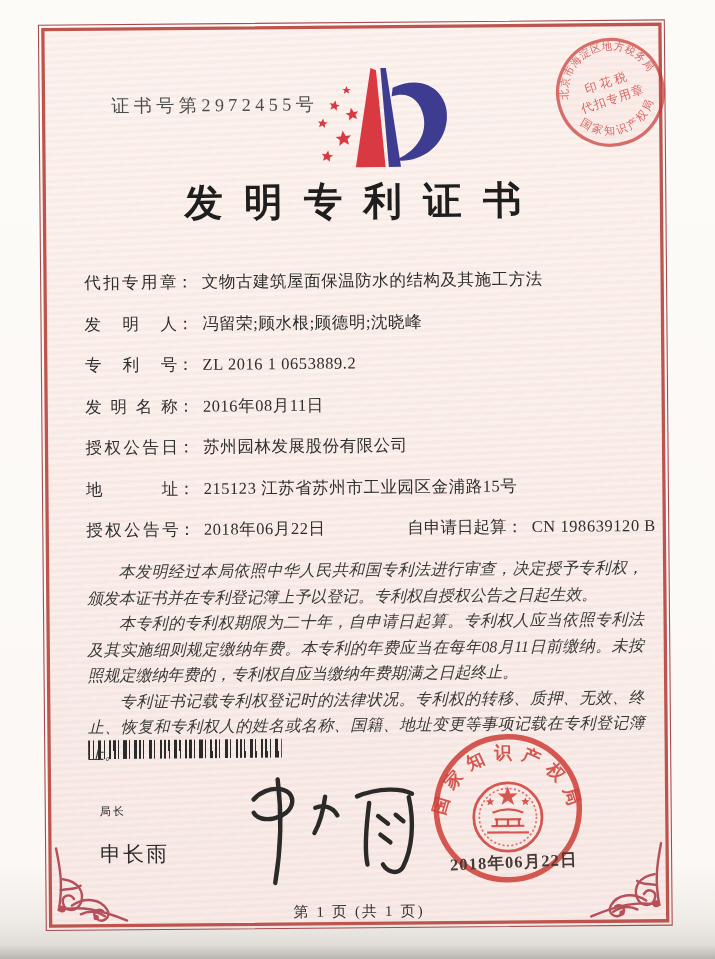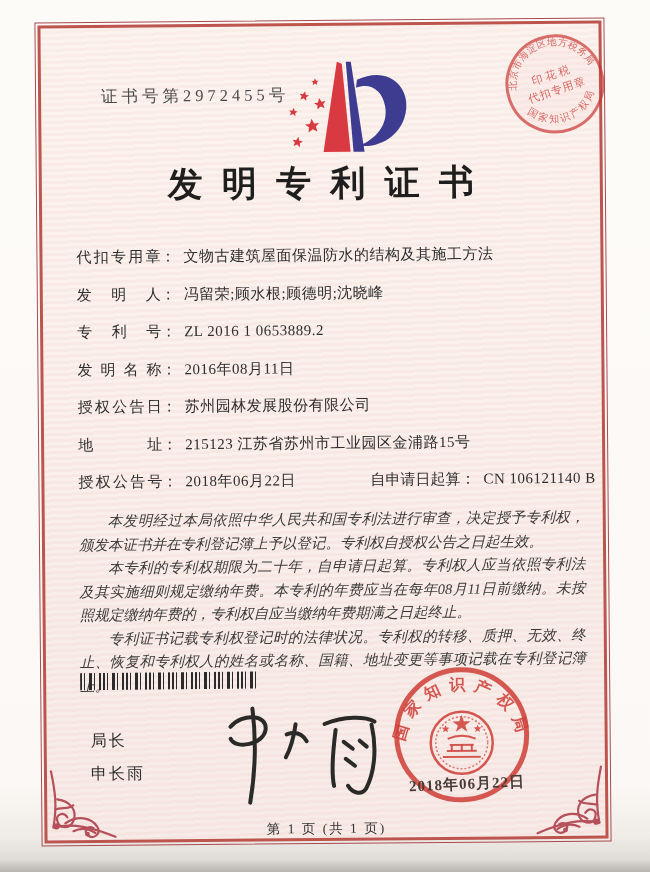--- a/index.html
+++ b/index.html
@@ -128,7 +128,7 @@
             </div>
             <div class="frow">
               <span class="flabel">授权公告号</span><span class="fcolon">：</span><span class="fvalue">2018年06月22日</span>
-              <span class="fcol2"><span>自申请日起算</span><span class="fcolon">：</span><span class="fvalue">CN 106121140 B</span></span>
+              <span class="fcol2"><span>自申请日起算</span><span class="fcolon">：</span><span class="fvalue">CN 198639120 B</span></span>
             </div>
           </div>
 

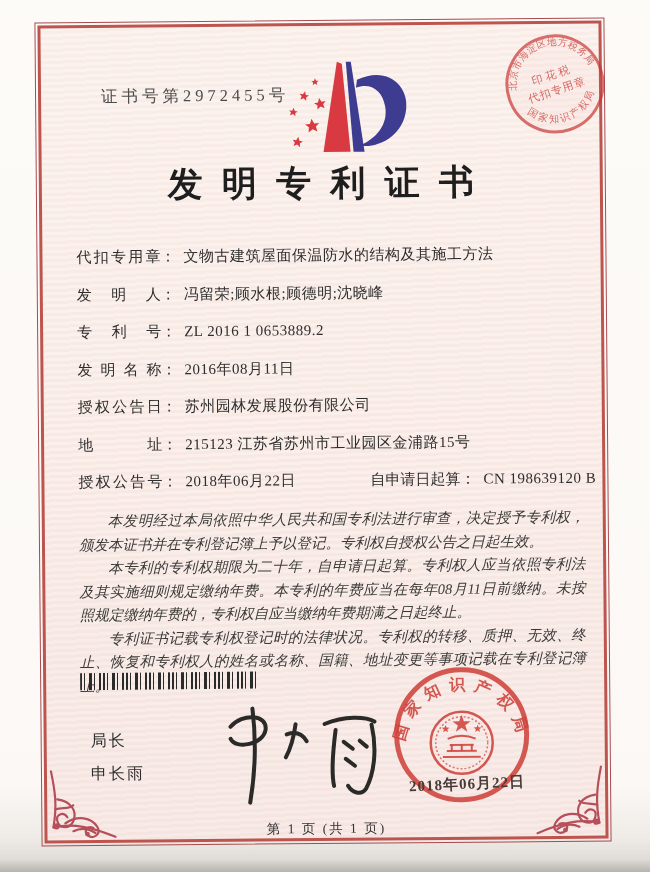--- a/index.html
+++ b/index.html
@@ -43,7 +43,7 @@
              #2b2b2b 9px 12px,transparent 12px 14px,#2b2b2b 14px 15px,transparent 15px 19px,
              #2b2b2b 19px 21px,transparent 21px 23px);}
 
-  .signer-title{position:absolute;left:44px;top:703px;font-size:16px;color:#2d2d2d;letter-spacing:2px;
+  .signer-title{position:absolute;left:44px;top:703px;font-size:10px;color:#2d2d2d;letter-spacing:2px;
                 font-family:Liberation Mono, monospace;}
   .signer-name{position:absolute;left:44px;top:736px;font-size:16px;color:#2d2d2d;letter-spacing:2px;
                font-family:"Liberation Sans",sans-serif;}

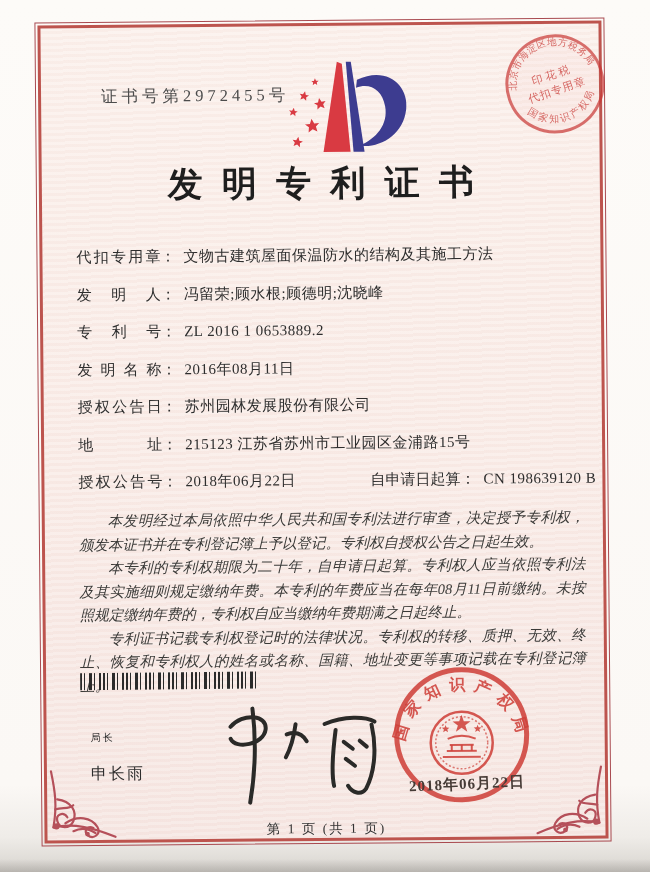--- a/index.html
+++ b/index.html
@@ -45,7 +45,7 @@
 
   .signer-title{position:absolute;left:44px;top:703px;font-size:10px;color:#2d2d2d;letter-spacing:2px;
                 font-family:Liberation Mono, monospace;}
-  .signer-name{position:absolute;left:44px;top:736px;font-size:16px;color:#2d2d2d;letter-spacing:2px;
+  .signer-name{position:absolute;left:44px;top:736px;font-size:19px;color:#2d2d2d;letter-spacing:2px;
                font-family:"Liberation Sans",sans-serif;}
   .signature{position:absolute;left:128px;top:666px;width:225px;height:118px;}
 

